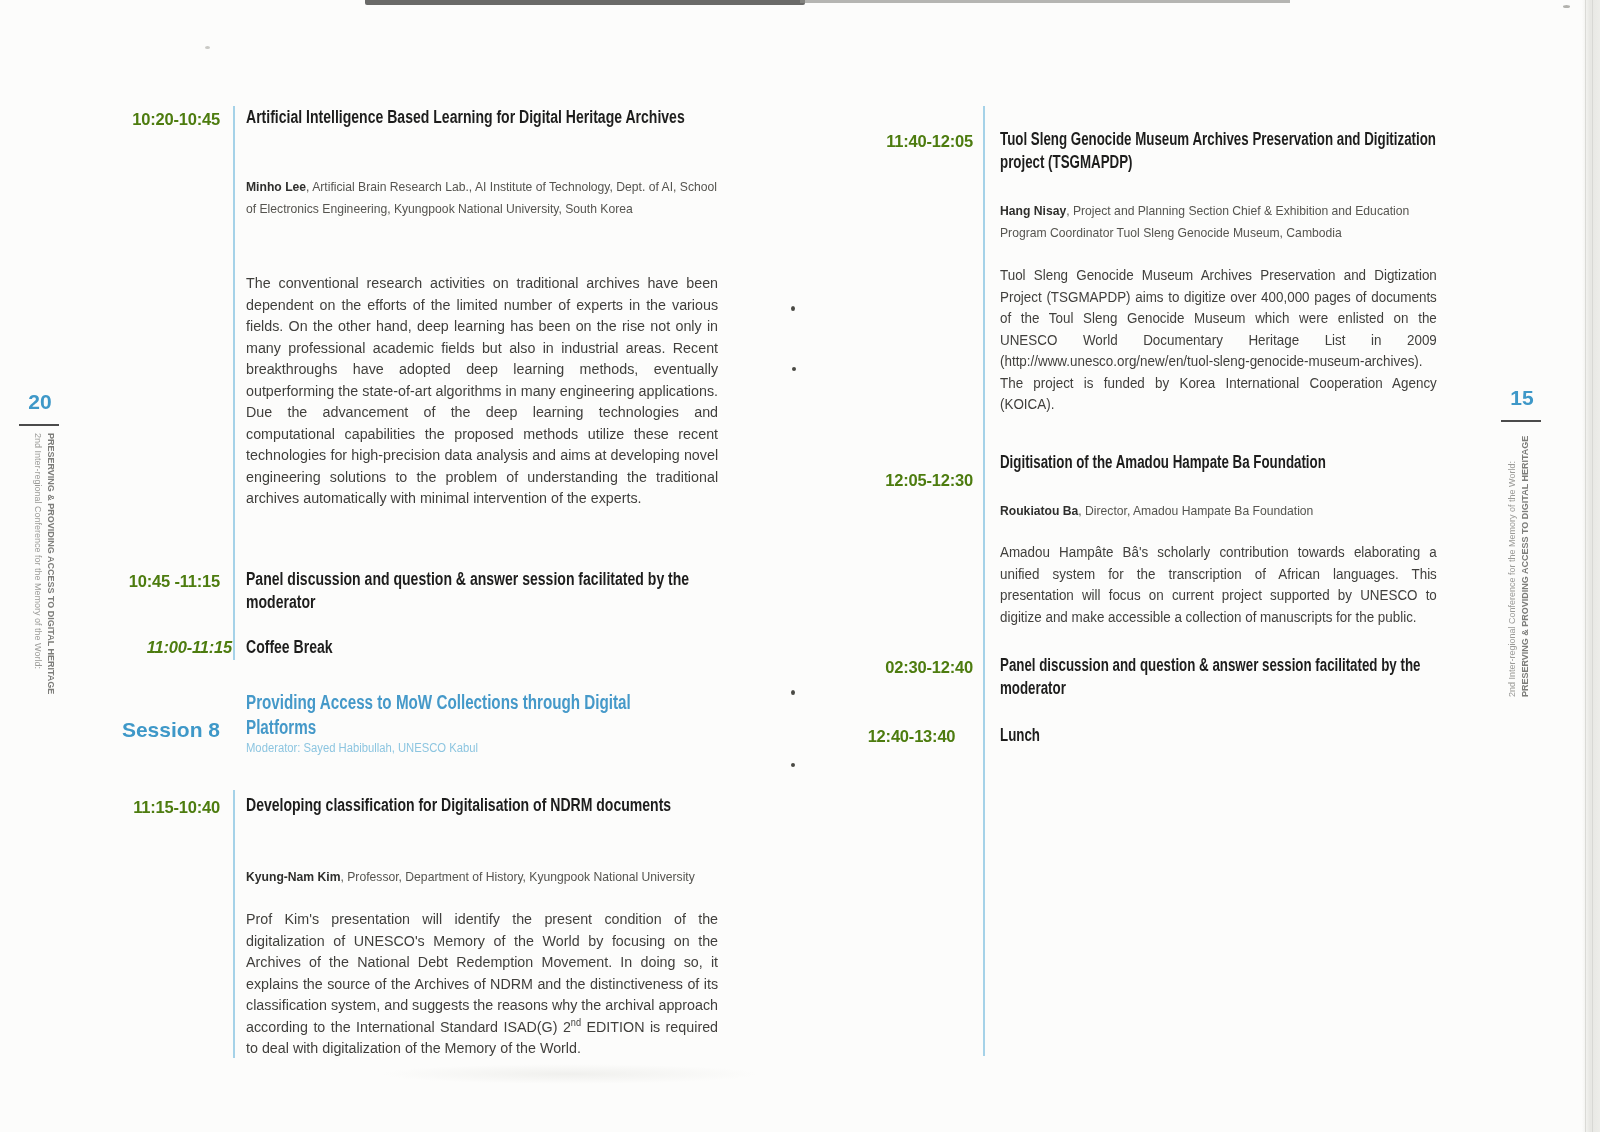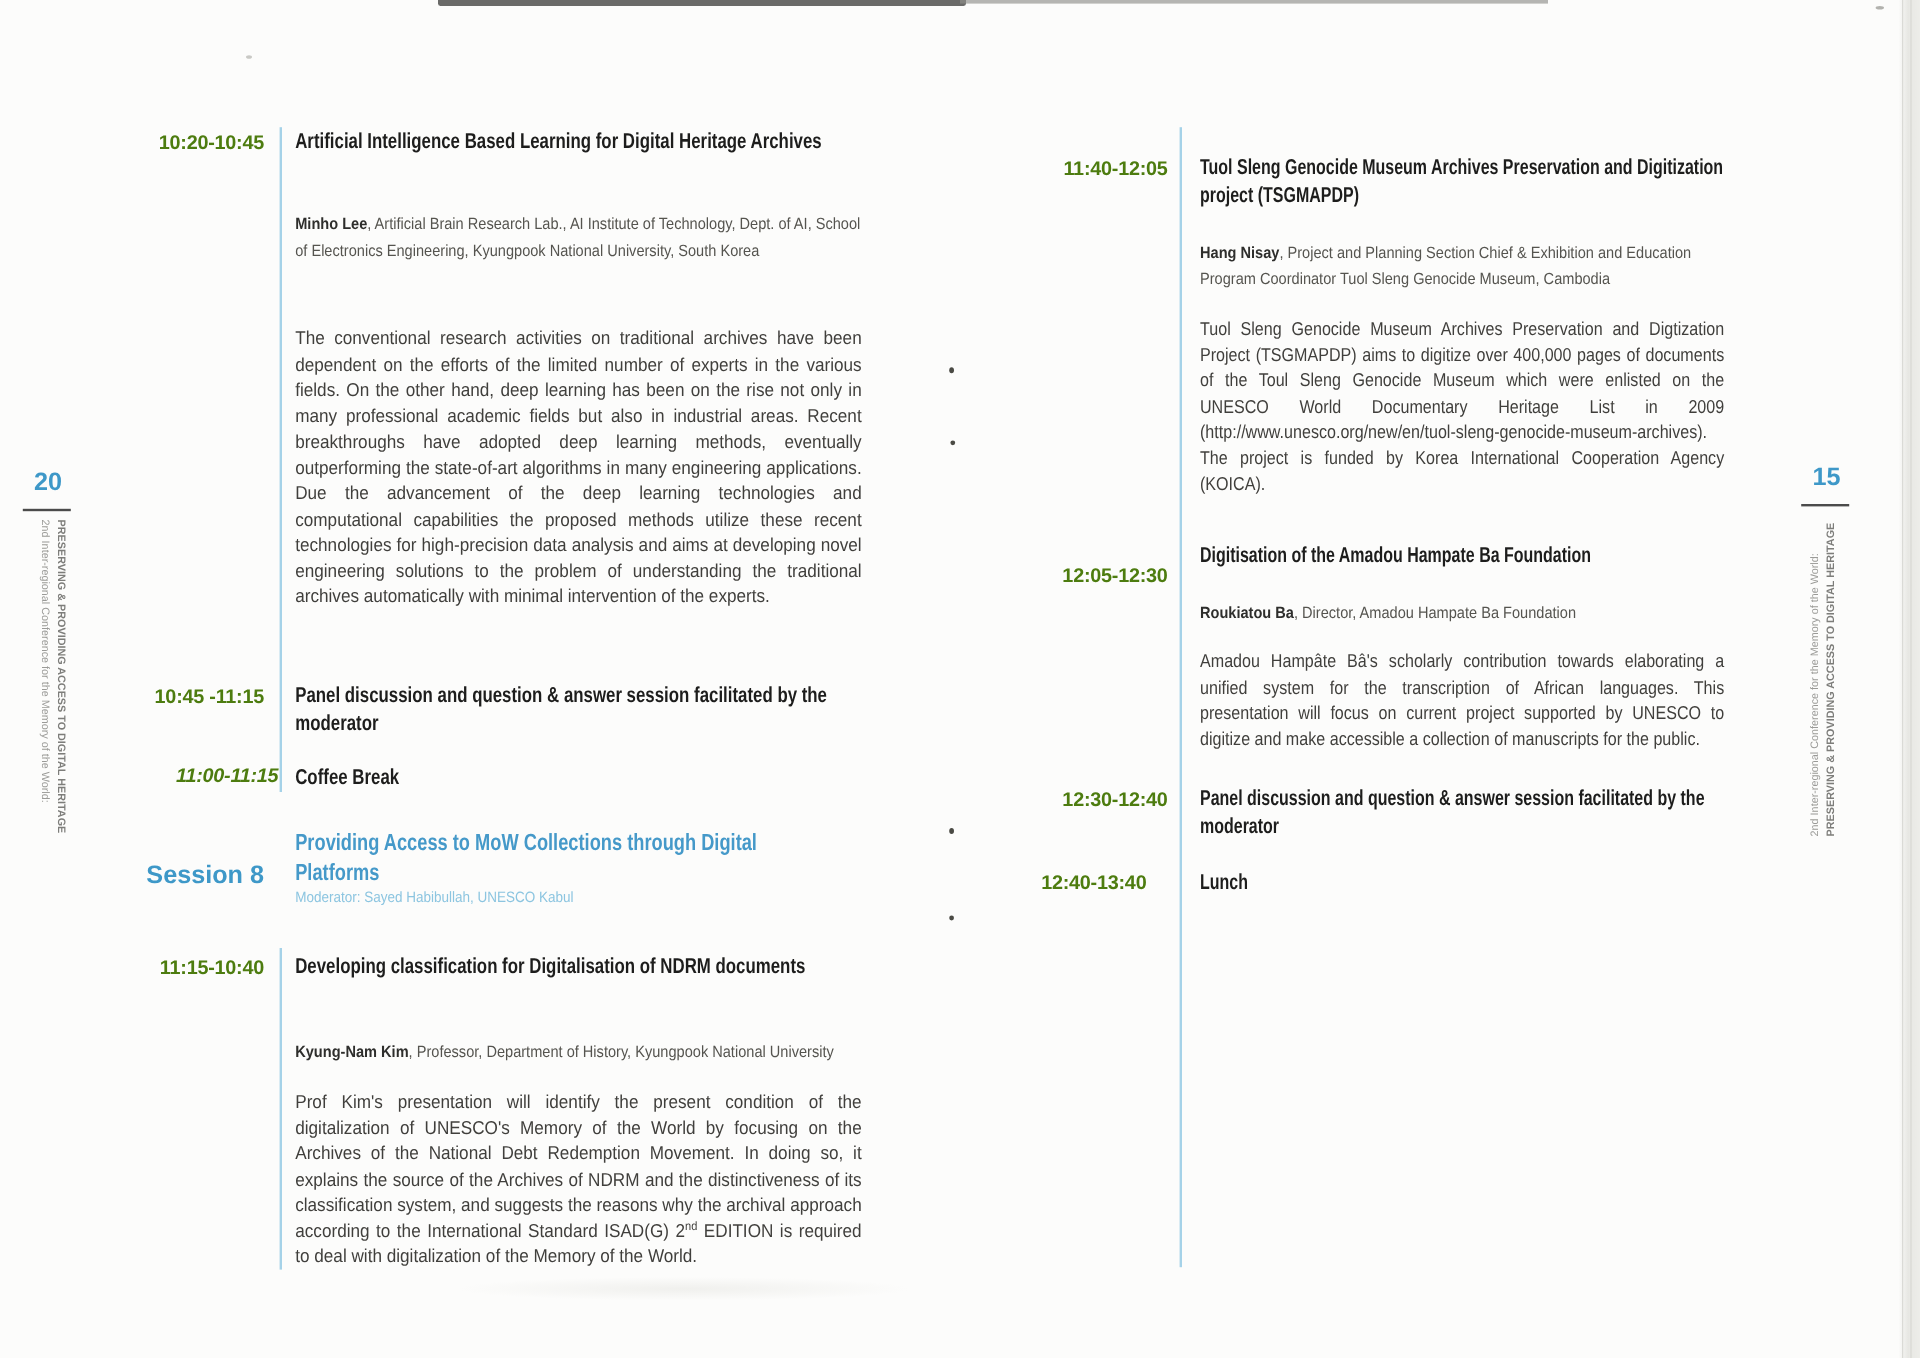--- a/index.html
+++ b/index.html
@@ -124,7 +124,7 @@
   </div>
   <div class="abs abstract abstract-r" style="left:1000px;top:541px;">Amadou Hampâte Bâ's scholarly contribution towards elaborating a unified system for the transcription of African languages.  This presentation will focus on current project supported by UNESCO to digitize and make accessible a collection of manuscripts for the public.</div>
 
-  <div class="abs time time-r" style="left:850px;top:658px;">12:30-12:40</div>
+  <div class="abs time time-r" style="left:850px;top:658px;">02:30-12:40</div>
   <div class="abs title title-r" style="left:1000px;top:654px;">Panel discussion and question &amp; answer session facilitated by the moderator</div>
 
   <div class="abs time time-r" style="left:850px;top:727px;text-align:center;">12:40-13:40</div>

